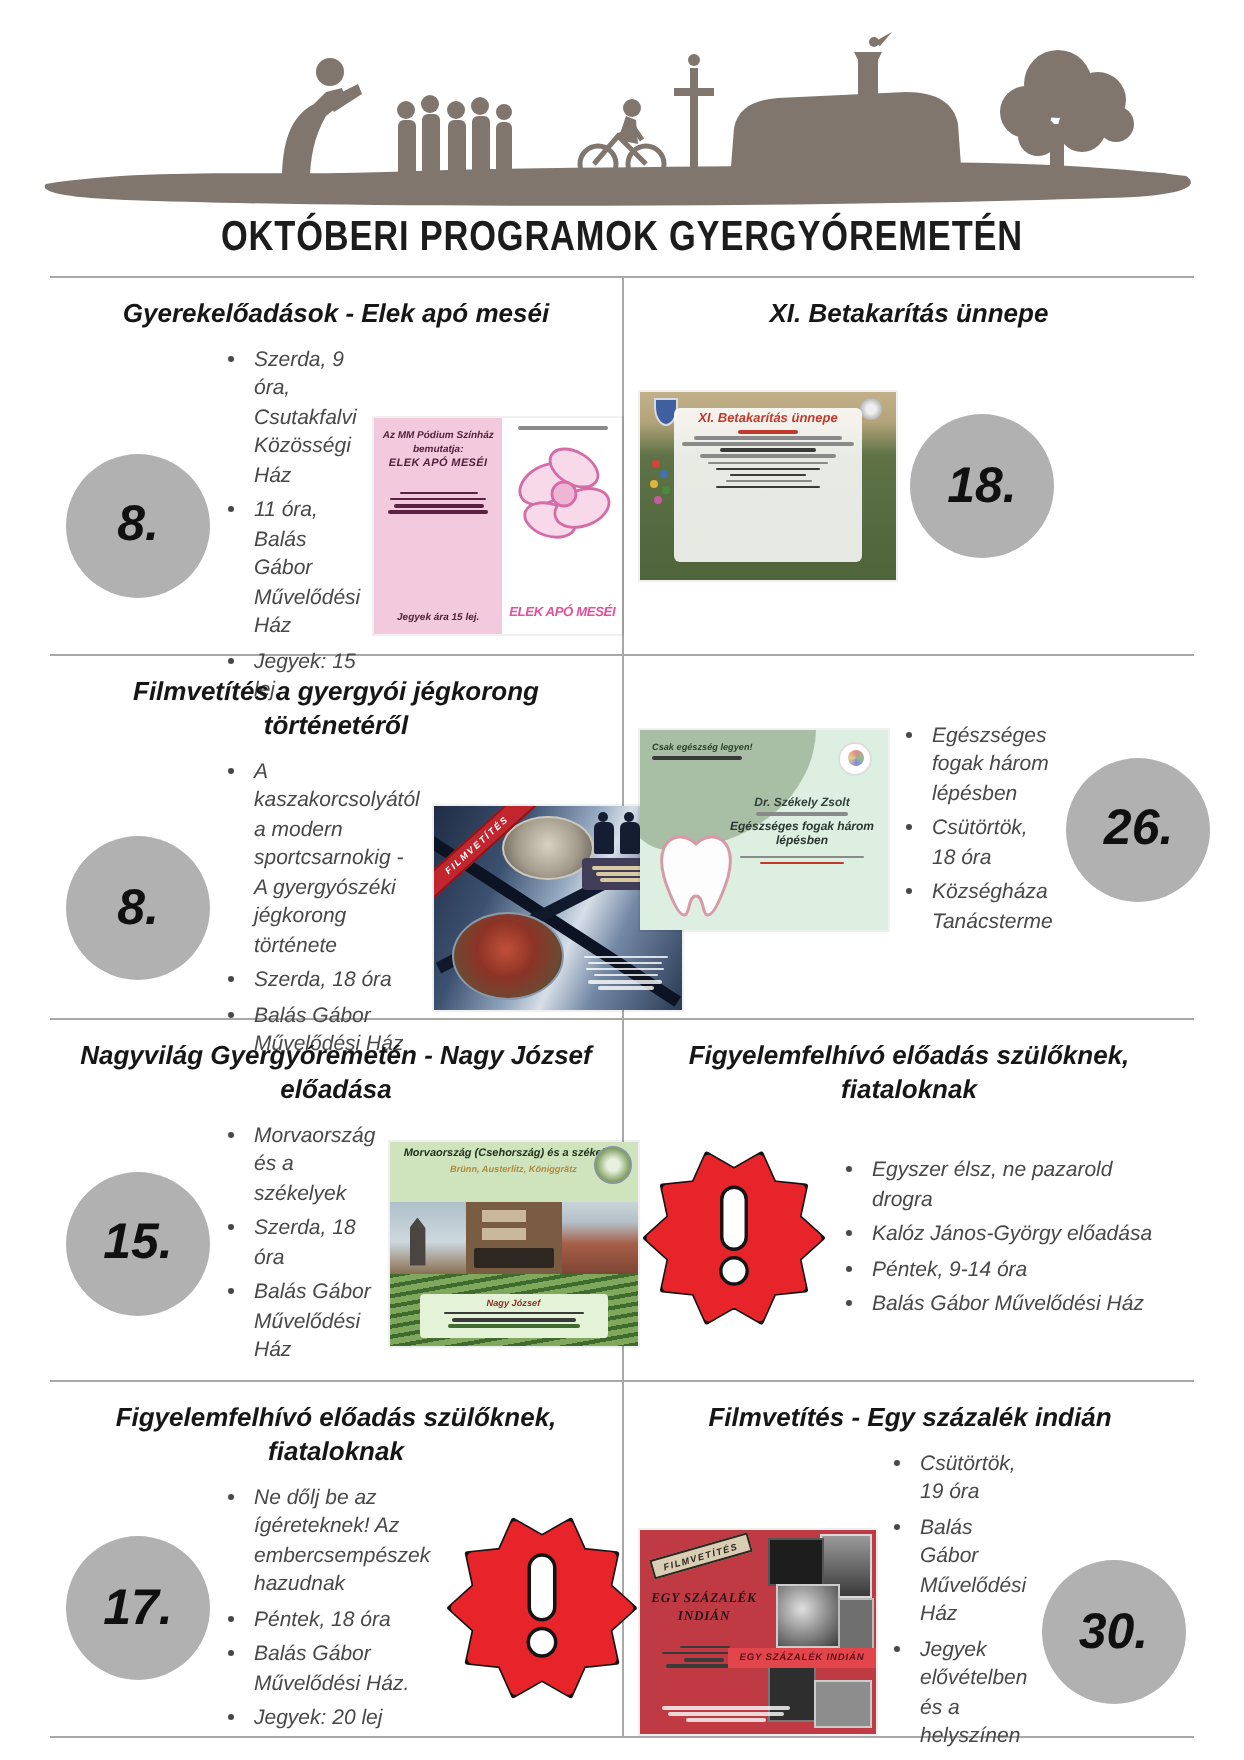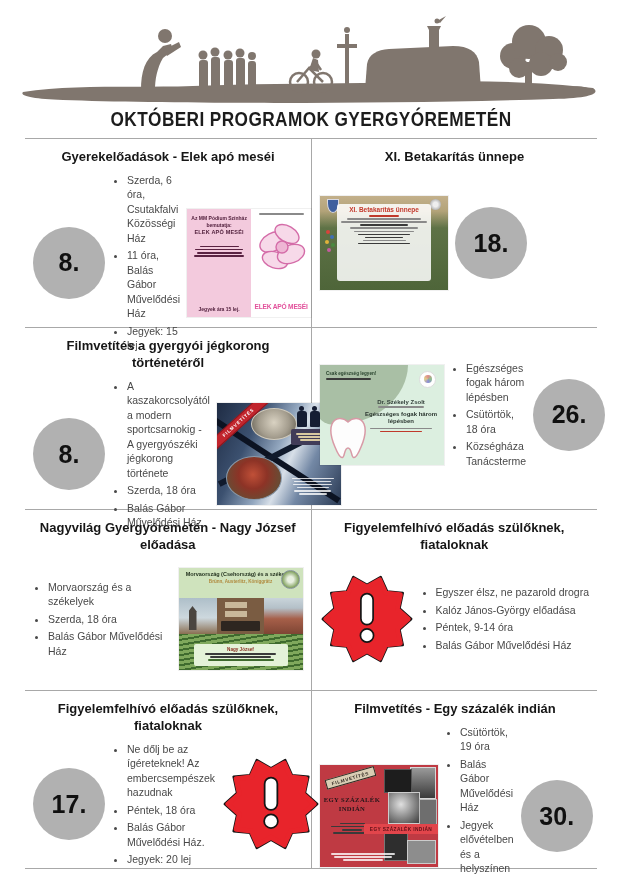--- a/index.html
+++ b/index.html
@@ -13,7 +13,7 @@
   .grid{margin:0 25px;border-bottom:1px solid #a8a8a8;}
   .grid-row{display:flex;border-top:1px solid #a8a8a8;}
   .r1{height:188px}.r2{height:181px}.r3{height:180px}.r4{height:177px}
-  .cell{width:286px;display:flex;flex-direction:column;}
+  .cell{width:286px;display:flex;flex-direction:column;font-style:italic;}
   .cell.left{border-right:1px solid #a8a8a8;}
   .cell-title{text-align:center;font-weight:700;font-size:13px;color:#161616;
     margin:10px 10px 2px;line-height:1.3;}

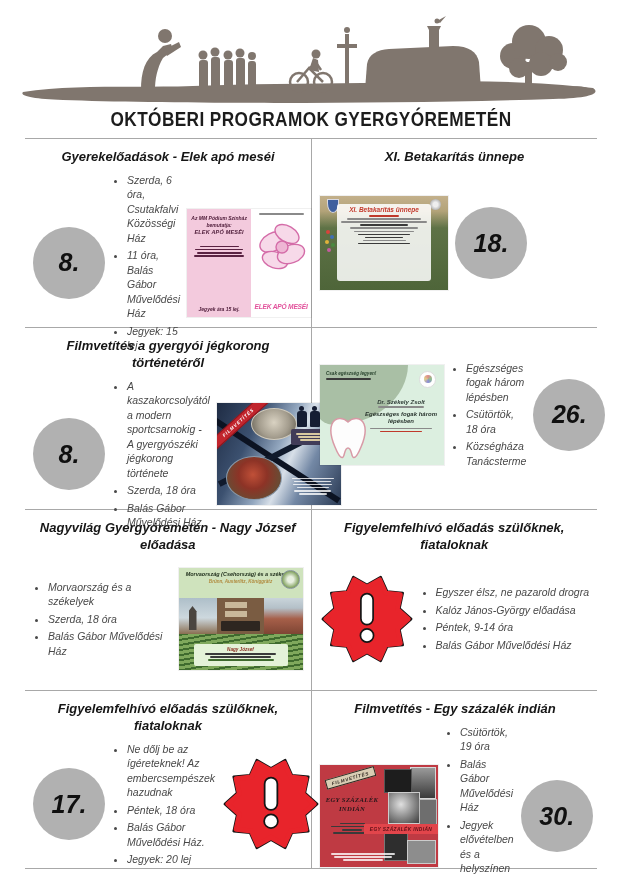--- a/index.html
+++ b/index.html
@@ -176,7 +176,7 @@
         <div class="content">
           <div class="date-circle">8.</div>
           <ul class="bullets">
-            <li>Szerda, 6 óra, Csutakfalvi Közösségi Ház</li>
+            <li>Szerda, 9 óra, Csutakfalvi Közösségi Ház</li>
             <li>11 óra, Balás Gábor Művelődési Ház</li>
             <li>Jegyek: 15 lej.</li>
           </ul>

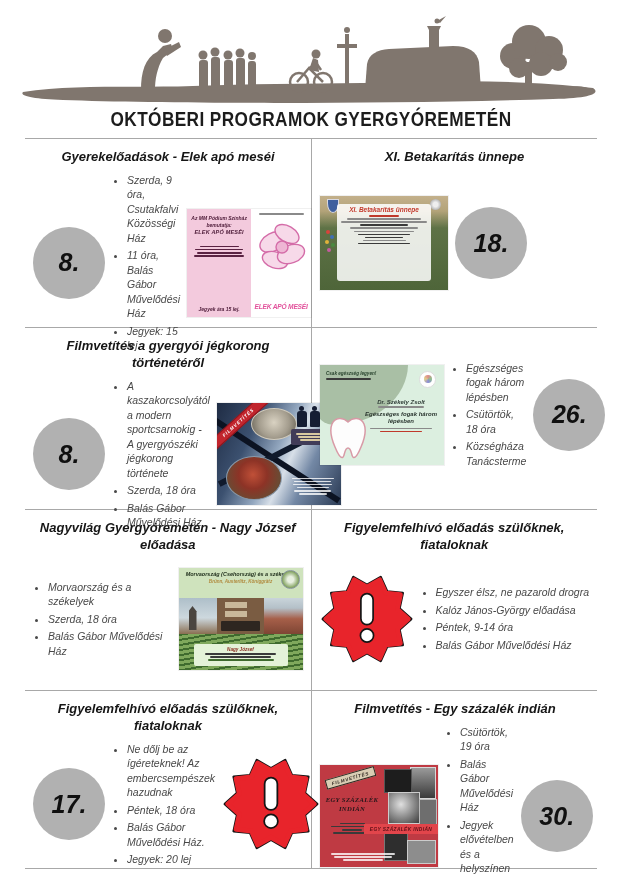--- a/index.html
+++ b/index.html
@@ -310,6 +310,7 @@
       <div class="cell left">
         <div class="cell-title">Nagyvilág Gyergyóremetén - Nagy József előadása</div>
         <div class="content">
+          <div class="date-circle">15.</div>
           <ul class="bullets">
             <li>Morvaország és a székelyek</li>
             <li>Szerda, 18 óra</li>

